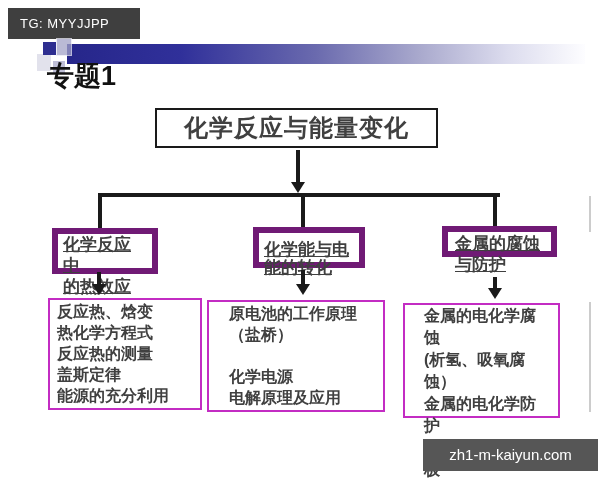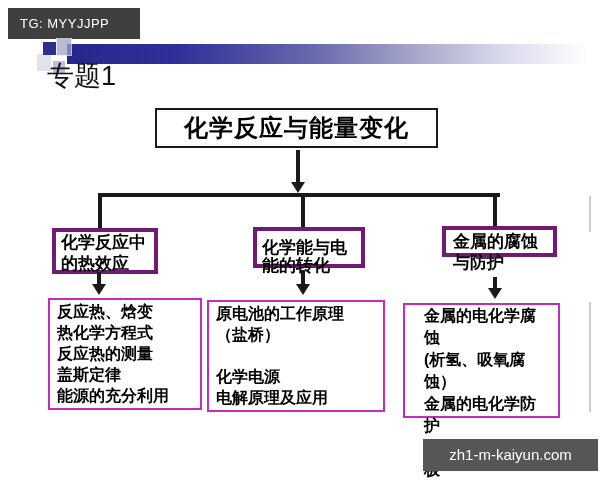--- a/index.html
+++ b/index.html
@@ -51,7 +51,7 @@
 
   .slide-title {
     position: absolute; left: 47px; top: 58px;
-    font-size: 27px; font-weight: normal; color: #111111;
+    font-size: 27px; font-weight: bold; color: #111111;
     z-index: 4;
   }
 

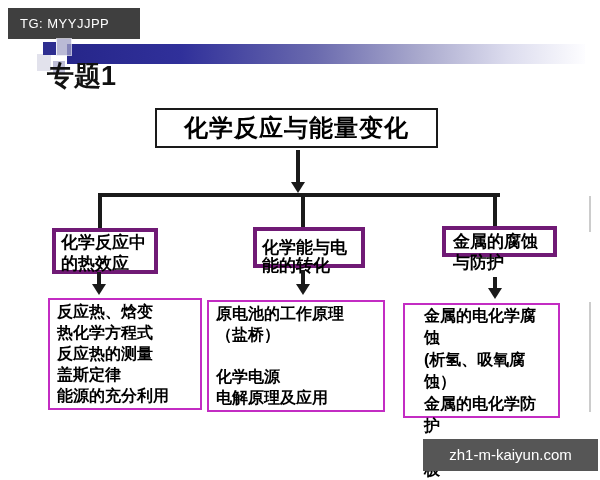--- a/index.html
+++ b/index.html
@@ -56,7 +56,7 @@
   }
 
   
-  .fc-box { position: absolute; background: #ffffff; color: #000000; font-weight: bold; }
+  .fc-box { position: absolute; background: #ffffff; color: #404040; font-weight: bold; }
   .ml { white-space: pre-line; }
 
   .root-box {

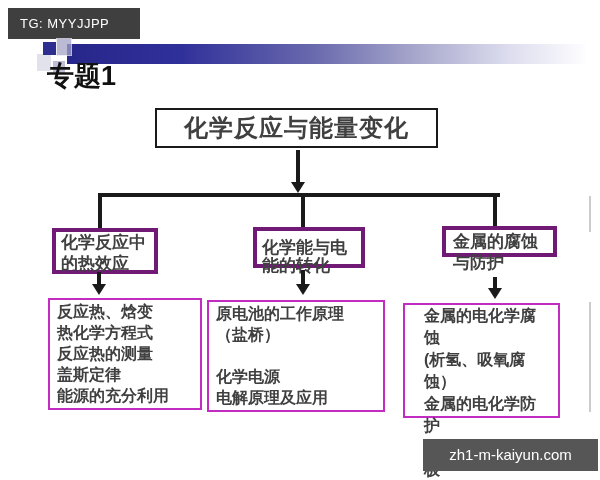--- a/index.html
+++ b/index.html
@@ -66,7 +66,7 @@
     letter-spacing: 1px;
   }
 
-  .branch-box { border: 4px solid #701a75; }
+  .branch-box { border: 6px solid #701a75; text-decoration: underline; }
   .branch-1 { left: 52px;  top: 228px; width: 106px; height: 46px;
     font-size: 17px; line-height: 21px; padding: 0 5px; }
   .branch-2 { left: 253px; top: 227px; width: 112px; height: 41px;

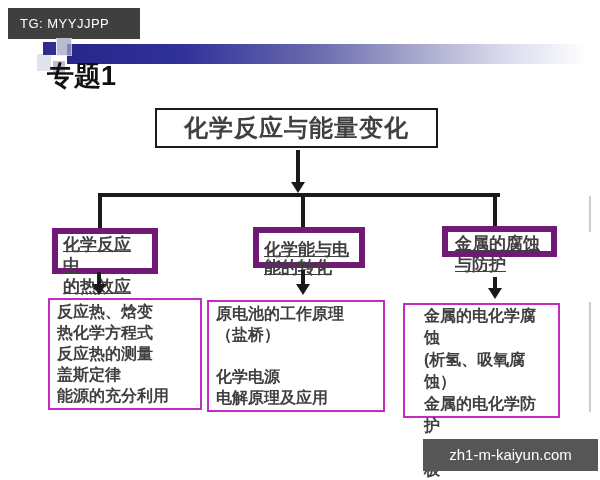--- a/index.html
+++ b/index.html
@@ -78,7 +78,7 @@
   .detail-1 { left: 48px;  top: 298px; width: 154px; height: 112px;
     font-size: 16px; line-height: 21px; padding: 1px 7px; }
   .detail-2 { left: 207px; top: 300px; width: 178px; height: 112px;
-    font-size: 16px; line-height: 21px; padding: 1px 7px; }
+    font-size: 16px; line-height: 21px; padding: 1px 20px; }
   .detail-3 { left: 403px; top: 303px; width: 157px; height: 115px;
     font-size: 16px; line-height: 22px; padding: 0 19px; }
 

